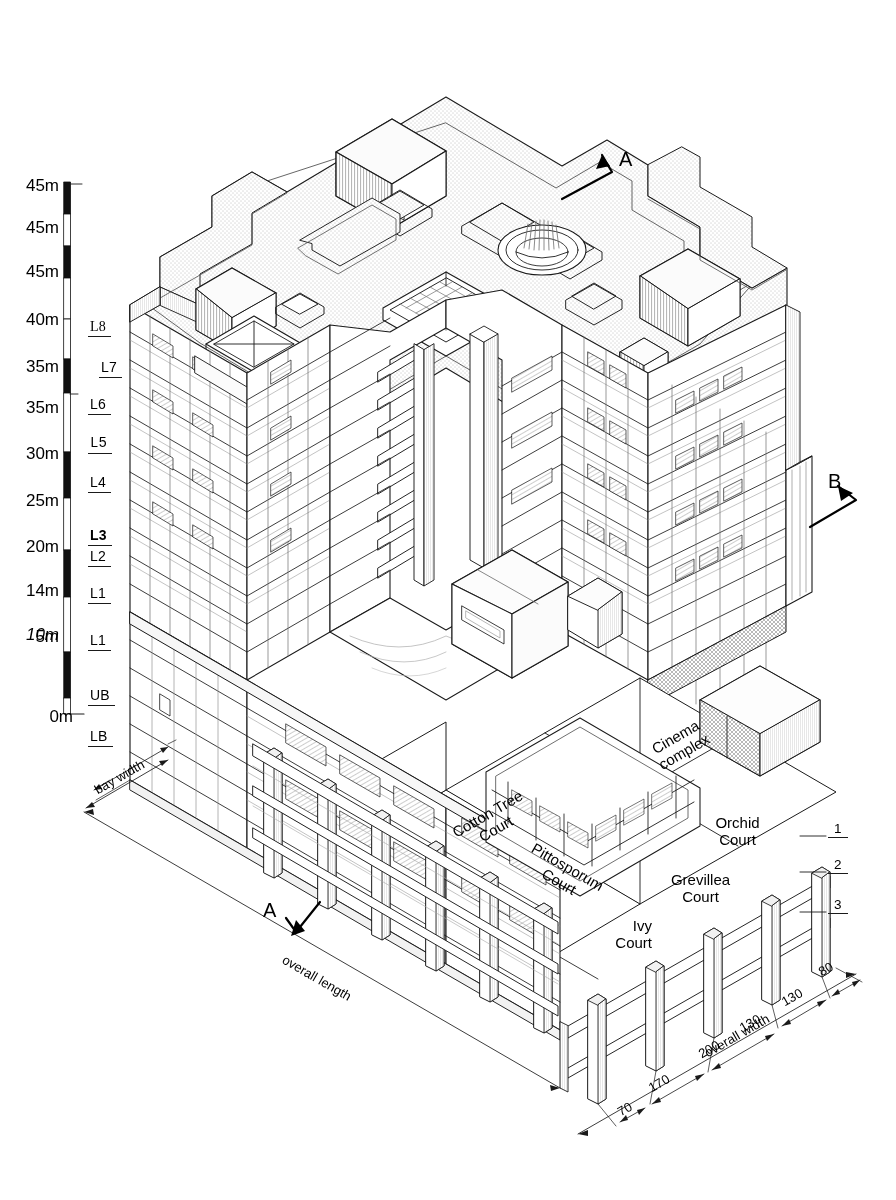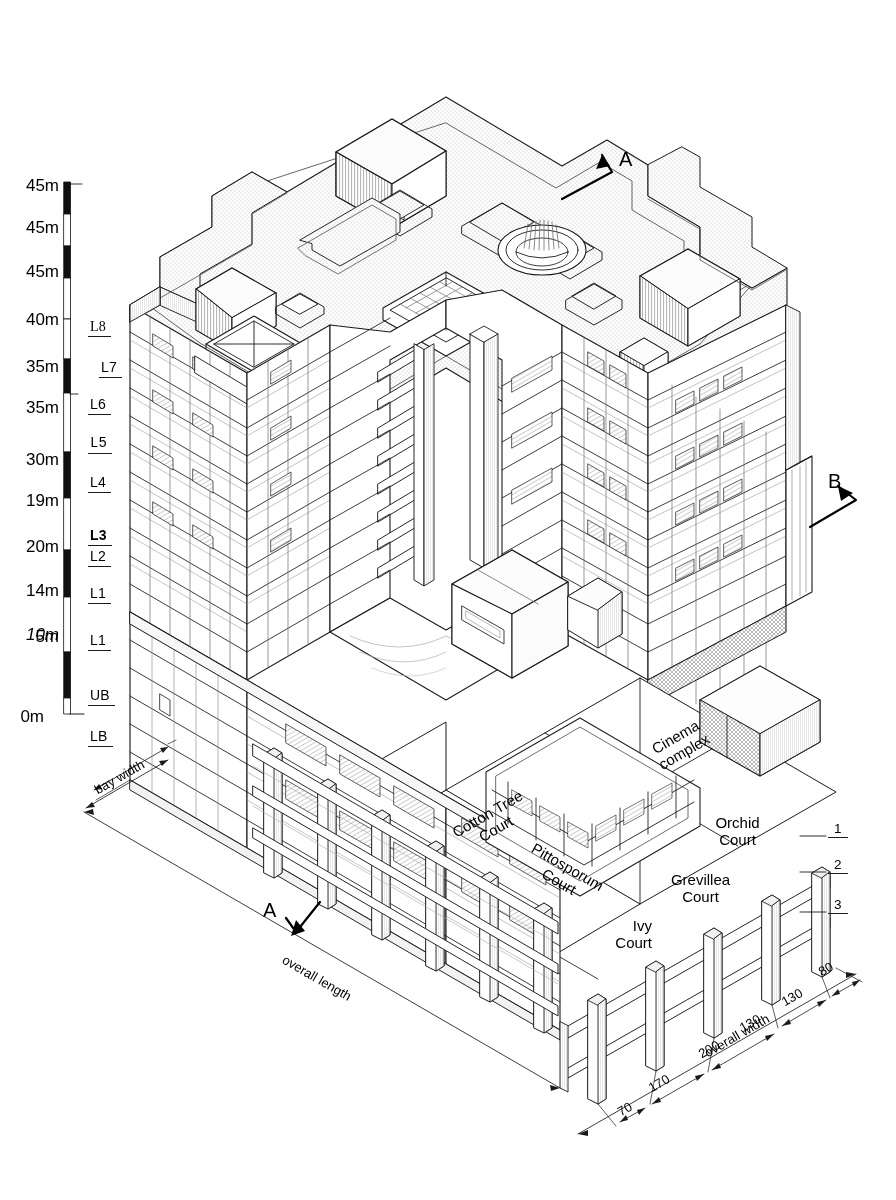--- a/index.html
+++ b/index.html
@@ -804,7 +804,7 @@
   <div class="lbl scale-tick" style="left:19px; top:310px;">40m</div>
   <div class="lbl scale-tick" style="left:19px; top:357px;">35m</div>
   <div class="lbl scale-tick" style="left:19px; top:398px;">35m</div>
-  <div class="lbl scale-tick" style="left:19px; top:444px;margin-top:6px;">30m</div>
+  <div class="lbl scale-tick" style="left:19px; top:444px;">30m</div>
   <div class="lbl scale-tick" style="left:19px; top:491px;">19m</div>
   <div class="lbl scale-tick" style="left:19px; top:537px;">20m</div>
   <div class="lbl scale-tick" style="left:19px; top:581px;">14m</div>

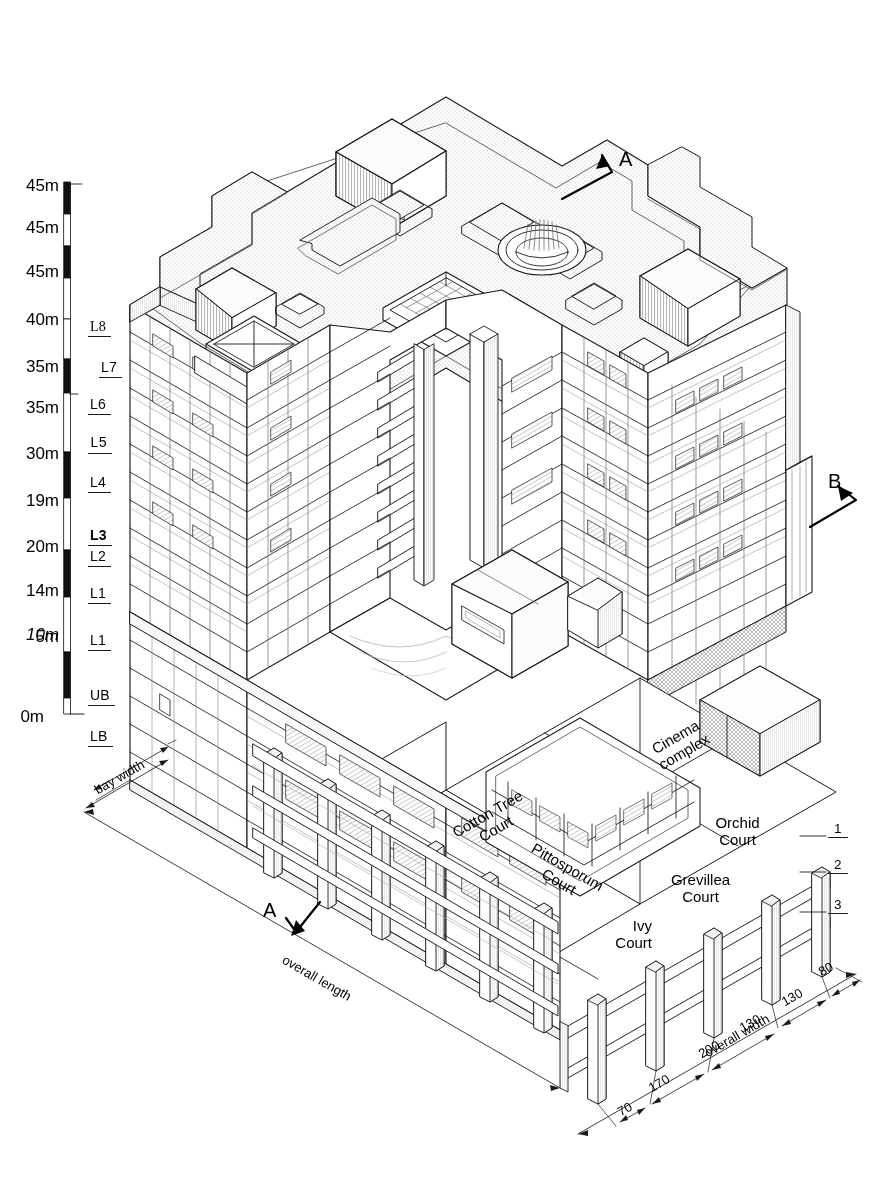--- a/index.html
+++ b/index.html
@@ -805,7 +805,7 @@
   <div class="lbl scale-tick" style="left:19px; top:357px;">35m</div>
   <div class="lbl scale-tick" style="left:19px; top:398px;">35m</div>
   <div class="lbl scale-tick" style="left:19px; top:444px;">30m</div>
-  <div class="lbl scale-tick" style="left:19px; top:491px;">19m</div>
+  <div class="lbl scale-tick" style="left:19px; top:491px;">25m</div>
   <div class="lbl scale-tick" style="left:19px; top:537px;">20m</div>
   <div class="lbl scale-tick" style="left:19px; top:581px;">14m</div>
   <div class="lbl scale-tick" style="left:19px; top:625px;font-style:italic;">10m</div>

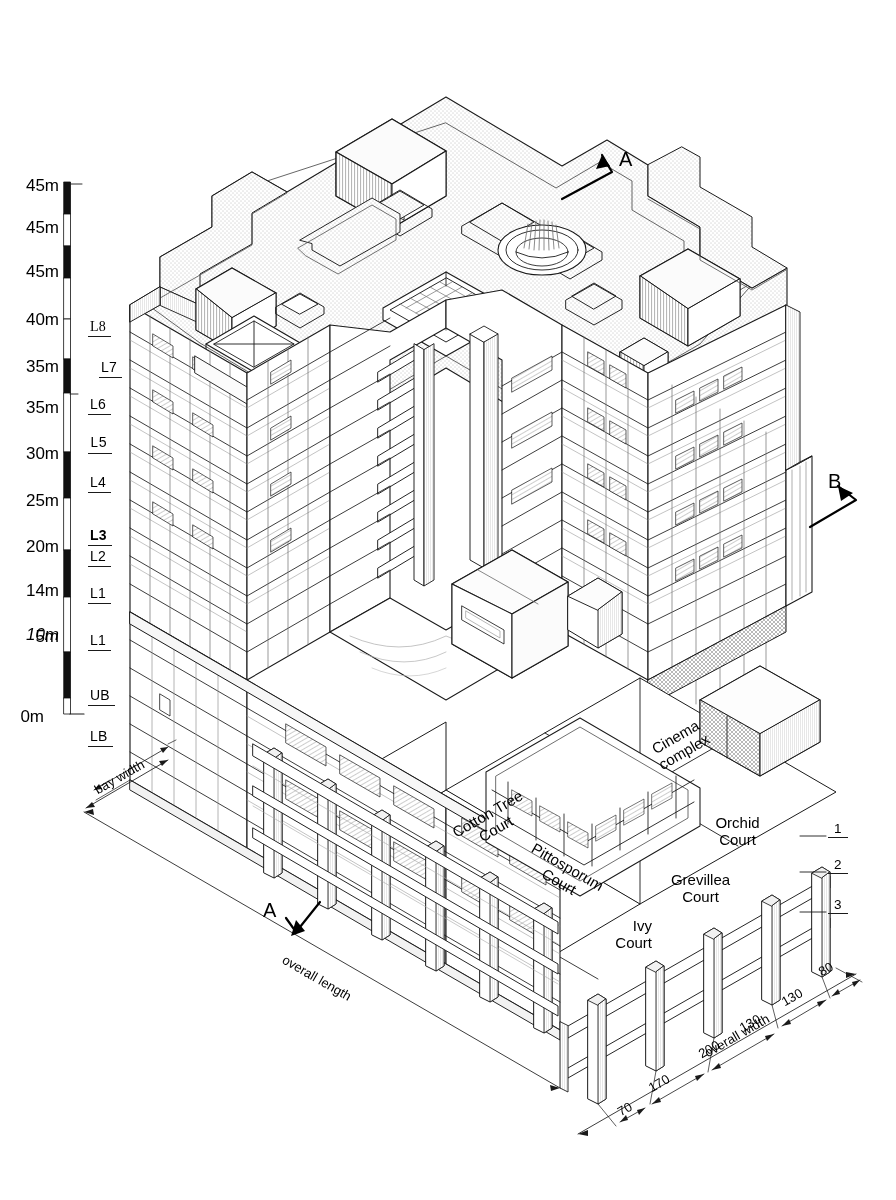--- a/index.html
+++ b/index.html
@@ -810,7 +810,7 @@
   <div class="lbl scale-tick" style="left:19px; top:581px;">14m</div>
   <div class="lbl scale-tick" style="left:19px; top:625px;font-style:italic;">10m</div>
   <div class="lbl scale-tick" style="left:19px; top:627px;">5m</div>
-  <div class="lbl scale-tick" style="left:4px; top:707px;">0m</div>
+  <div class="lbl scale-tick" style="left:33px; top:707px;">0m</div>
 
   <div class="lbl level-mark" style="left:88px; top:319px;font-family:Liberation Serif, serif;">L8</div>
   <div class="lbl level-mark" style="left:88px; top:360px;margin-left:11px;">L7</div>

